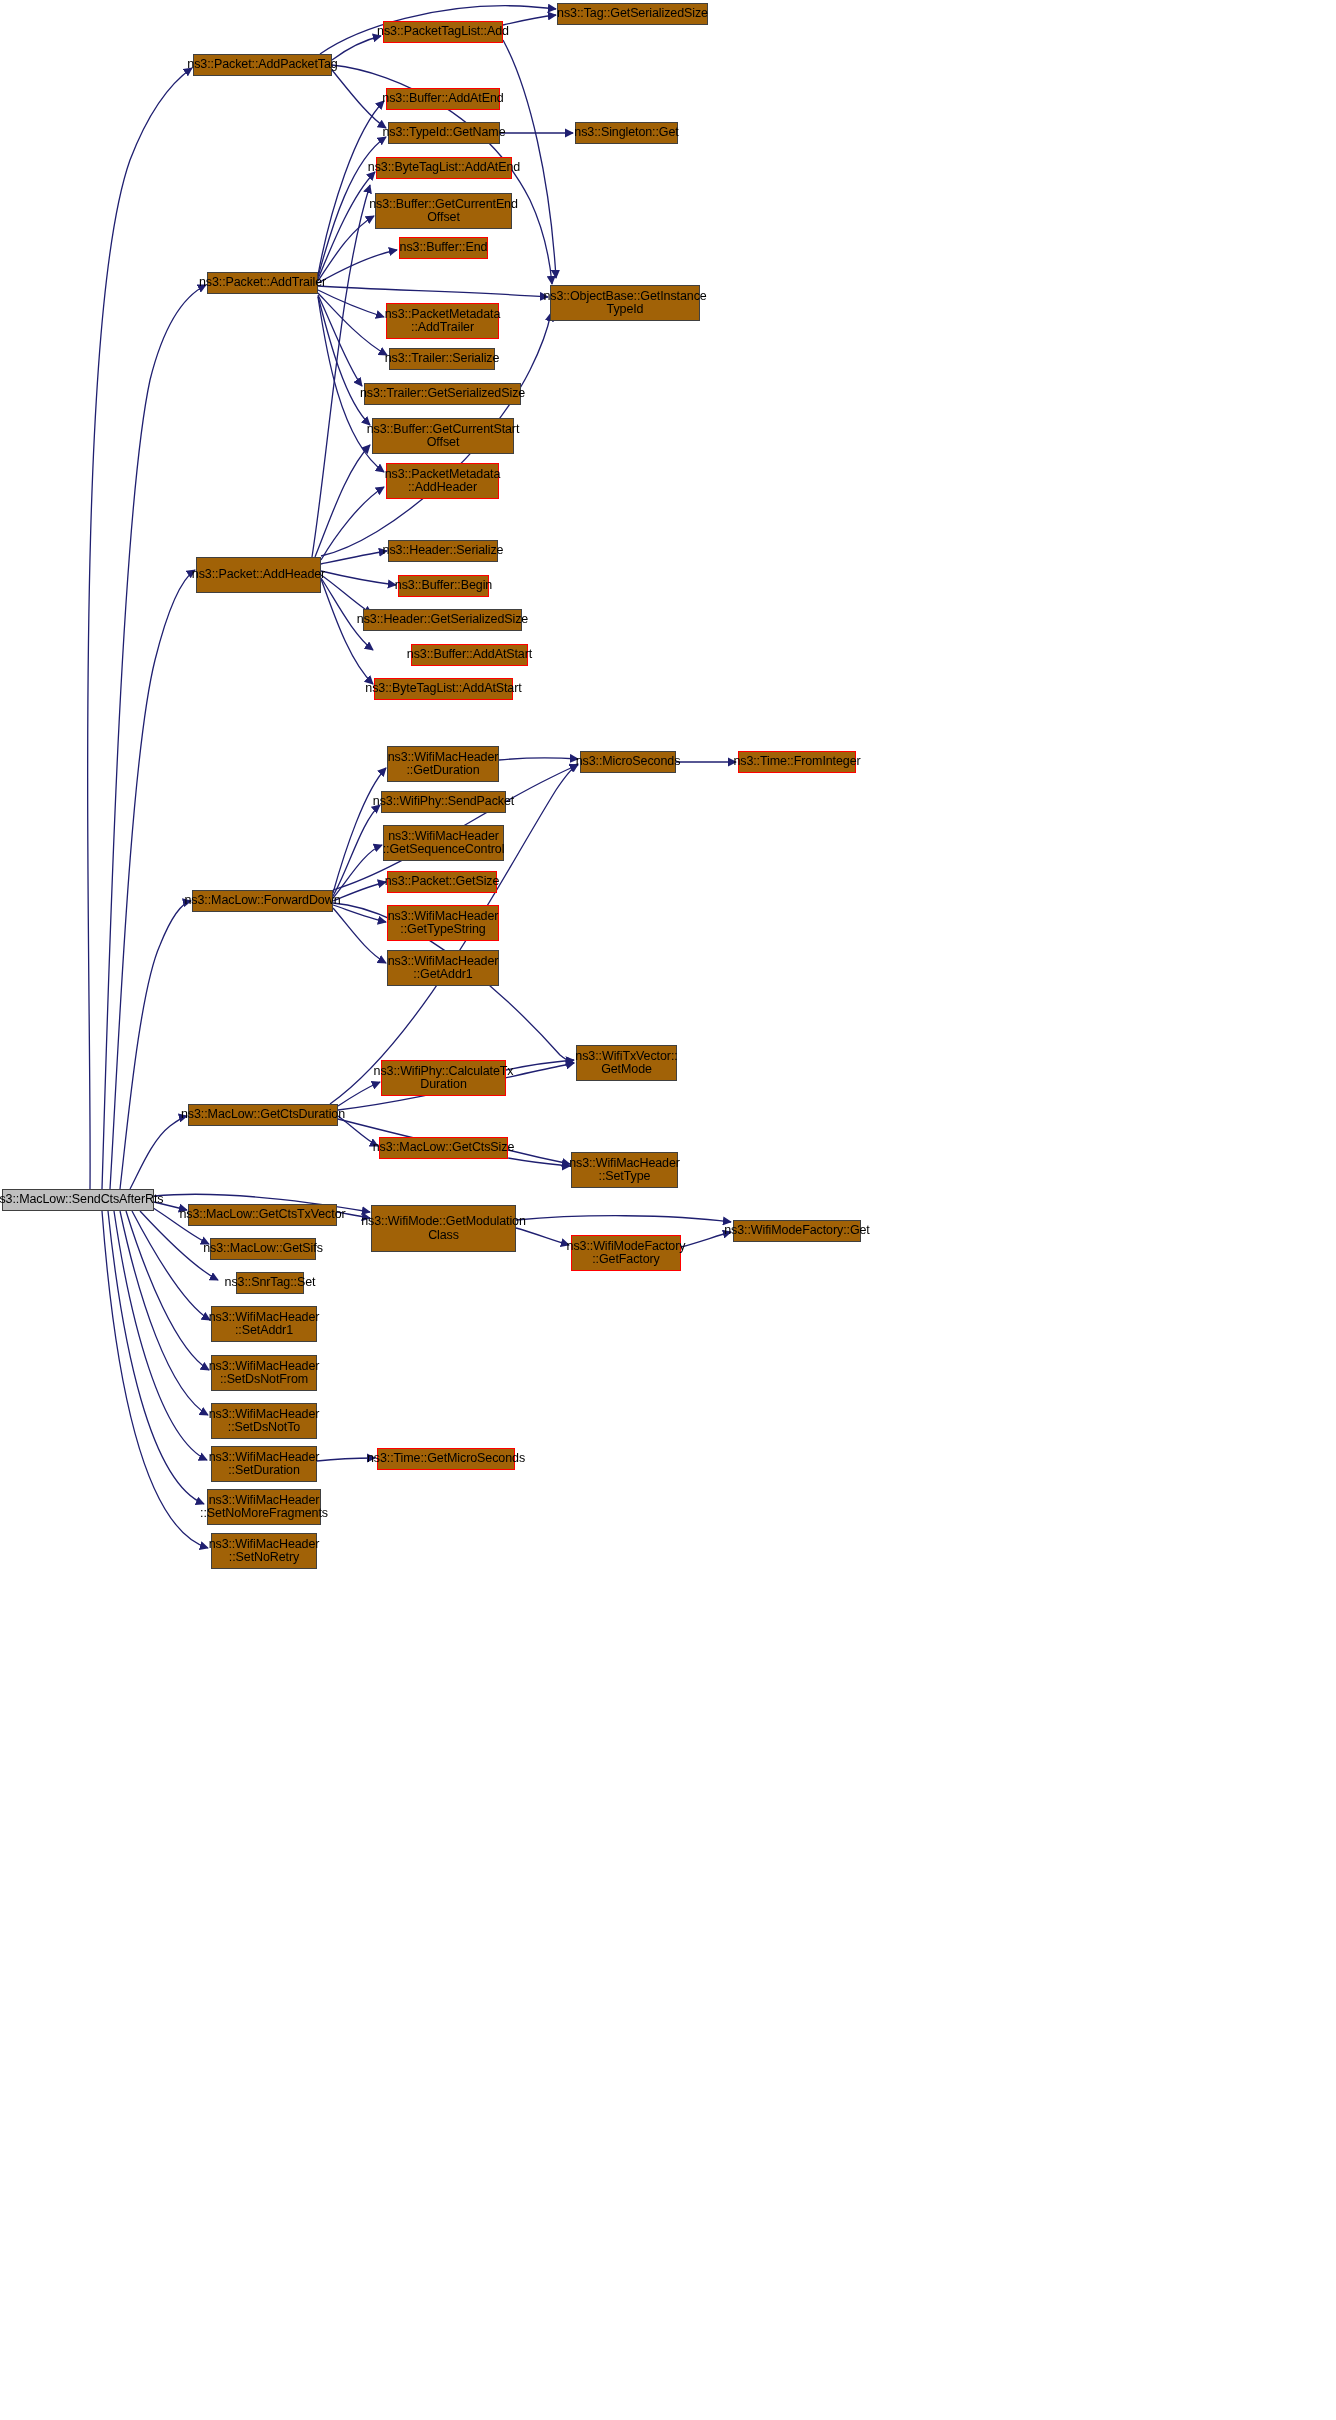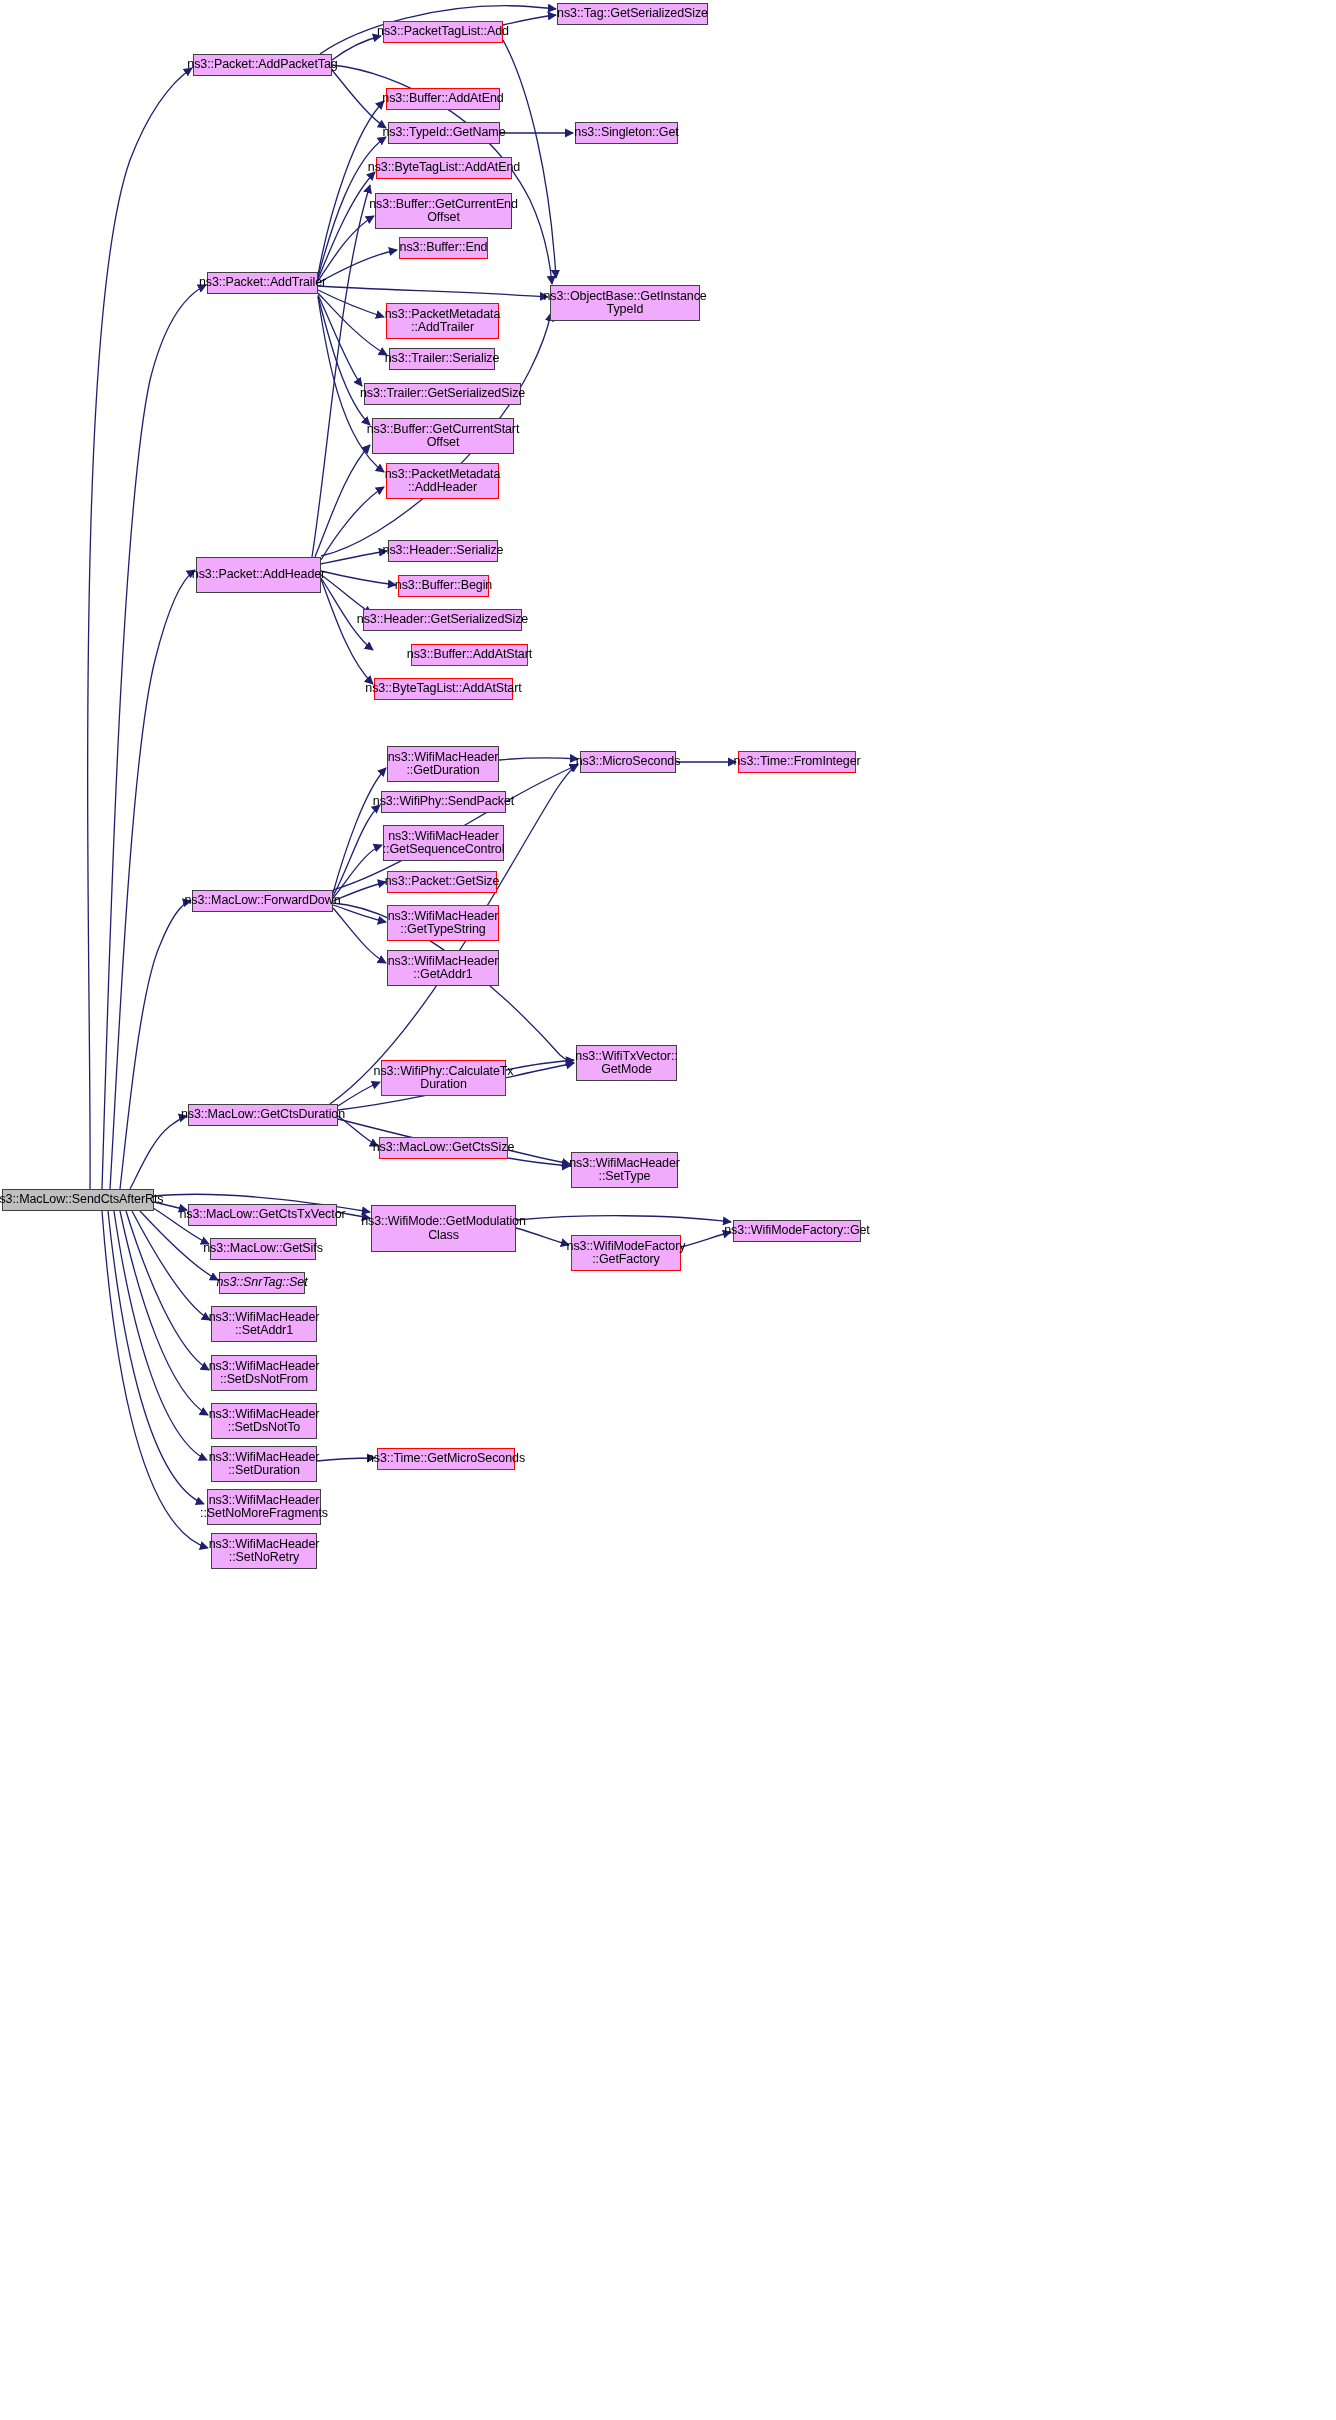--- a/index.html
+++ b/index.html
@@ -28,7 +28,7 @@
     position: absolute;
     box-sizing: border-box;
     border: 1px solid #404040;
-    background: #f0abfc;
+    background: #a16207;
     color: #000000;
     font-size: 12.5px;
     line-height: 13.5px;

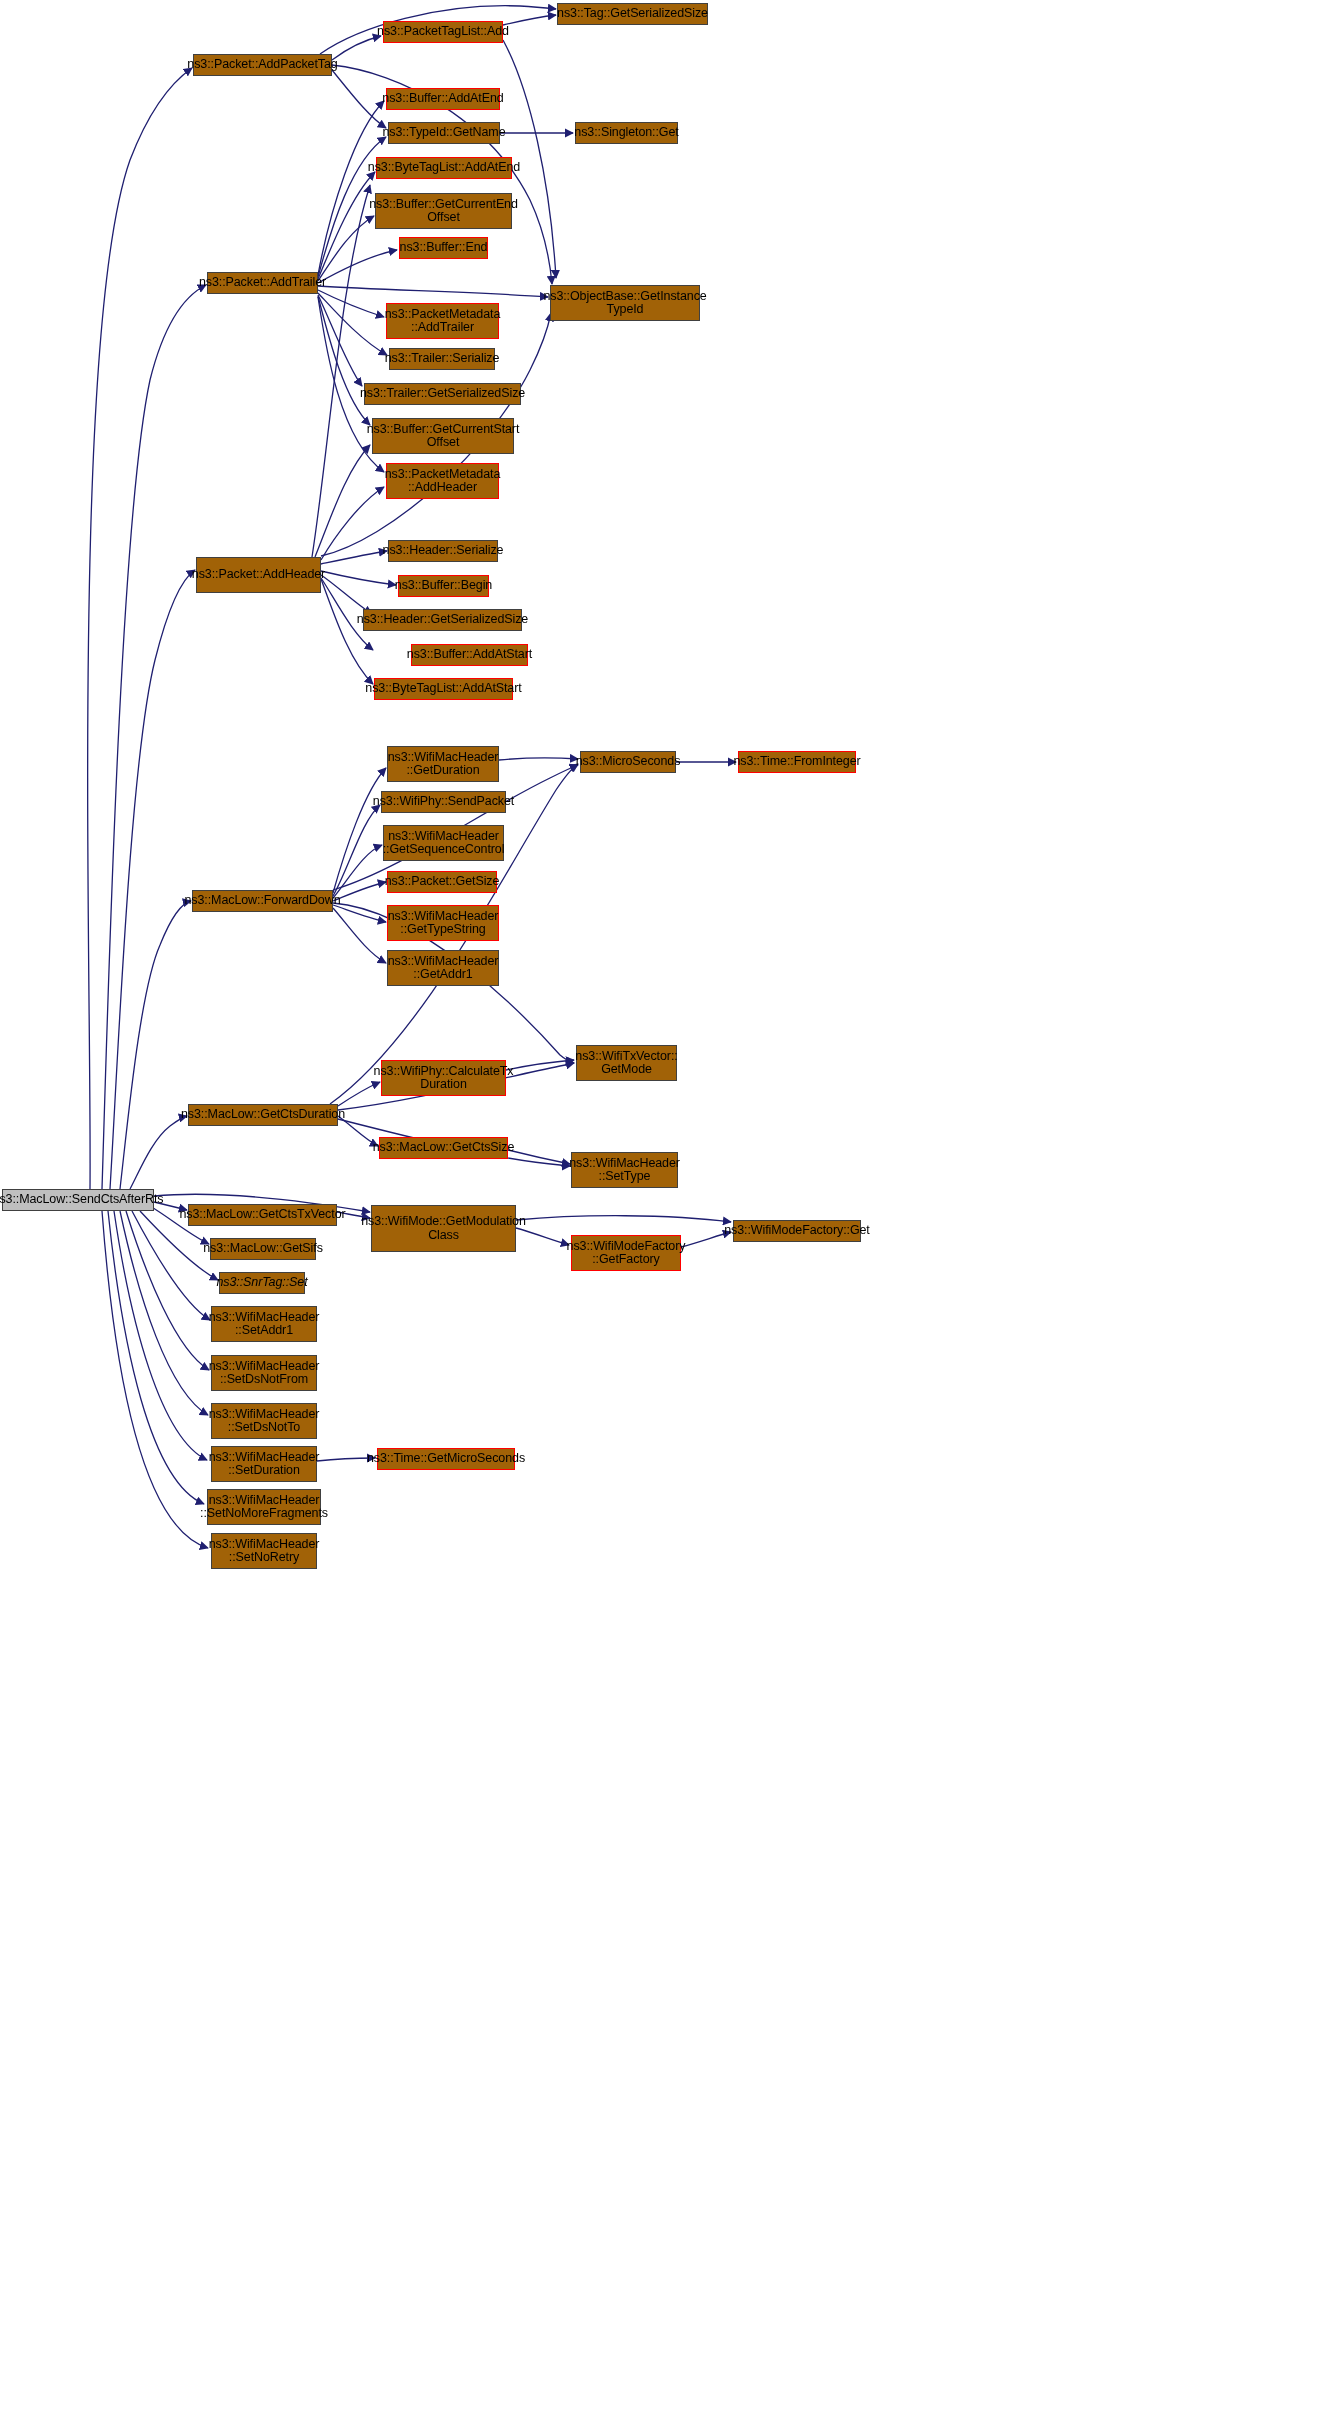--- a/index.html
+++ b/index.html
@@ -136,7 +136,7 @@
       <div class="node" style="left: 188px; top: 1104px; width: 150px; height: 22px;">ns3::MacLow::GetCtsDuration</div>
       <div class="node" style="left: 188px; top: 1204px; width: 149px; height: 22px;">ns3::MacLow::GetCtsTxVector</div>
       <div class="node" style="left: 210px; top: 1238px; width: 106px; height: 22px;">ns3::MacLow::GetSifs</div>
-      <div class="node" style="left: 219px; top: 1272px; width: 86px; height: 22px; font-style: italic;">ns3::SnrTag::Set</div>
+      <div class="node" style="left: 236px; top: 1272px; width: 68px; height: 22px;">ns3::SnrTag::Set</div>
       <div class="node" style="left: 211px; top: 1306px; width: 106px; height: 36px;">ns3::WifiMacHeader
 ::SetAddr1</div>
       <div class="node" style="left: 211px; top: 1355px; width: 106px; height: 36px;">ns3::WifiMacHeader

